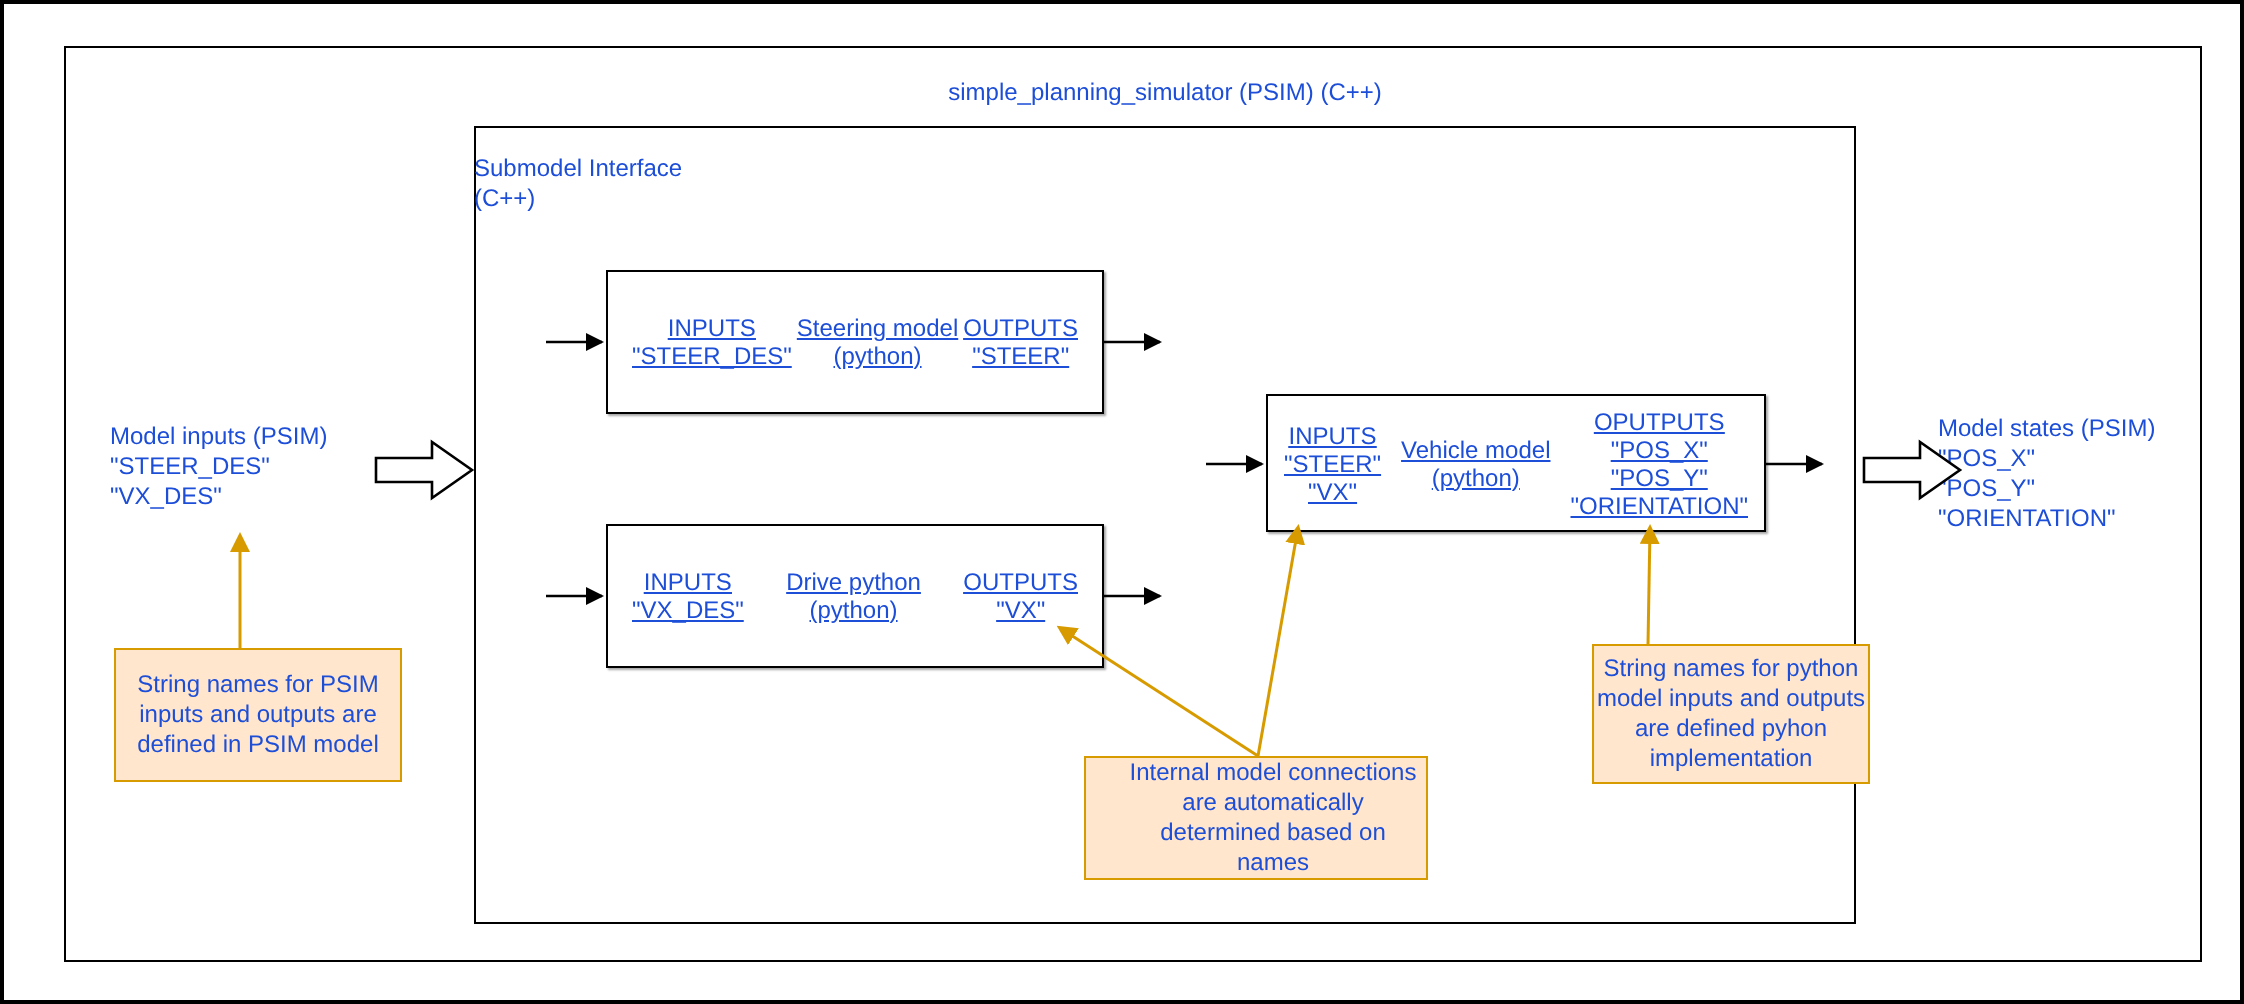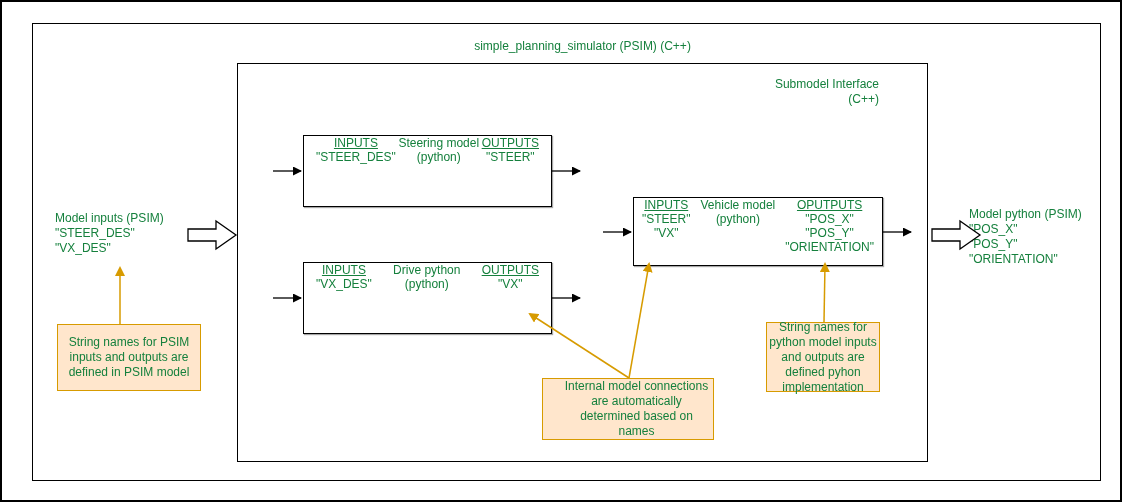--- a/index.html
+++ b/index.html
@@ -11,7 +11,7 @@
     background: #fff;
     font-family: "Liberation Sans", sans-serif;
     font-size: 12px;
-    color: #15803d;
+    color: #1d4ed8;
     overflow: hidden;
   }
   .abs { position: absolute; }

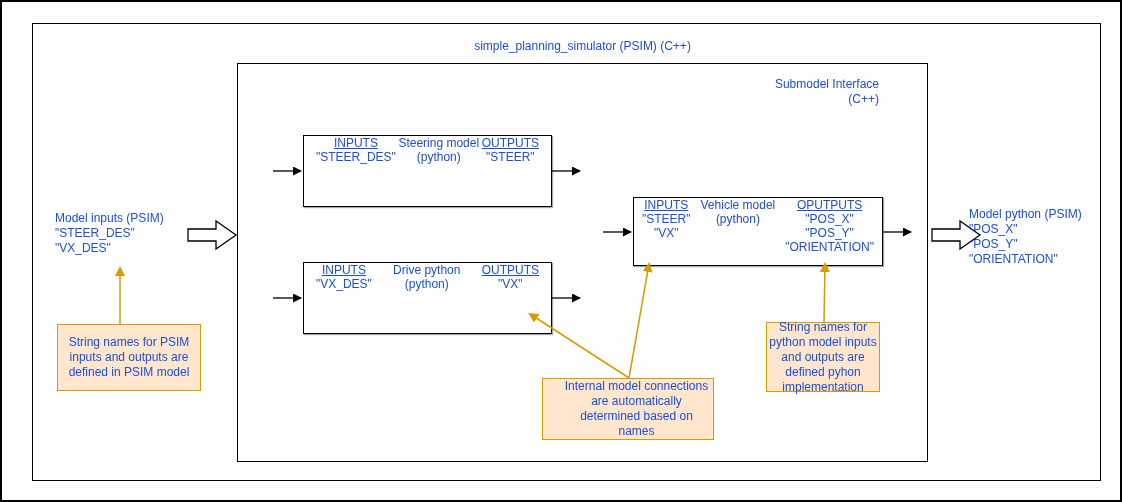--- a/index.html
+++ b/index.html
@@ -29,7 +29,7 @@
   }
   .submodel-label {
     left: 235px; top: 75px; width: 642px;
-    text-align: right; line-height: 15px;
+    text-align: left; line-height: 15px;
   }
   .model-box {
     border: 1px solid #000; box-sizing: border-box;

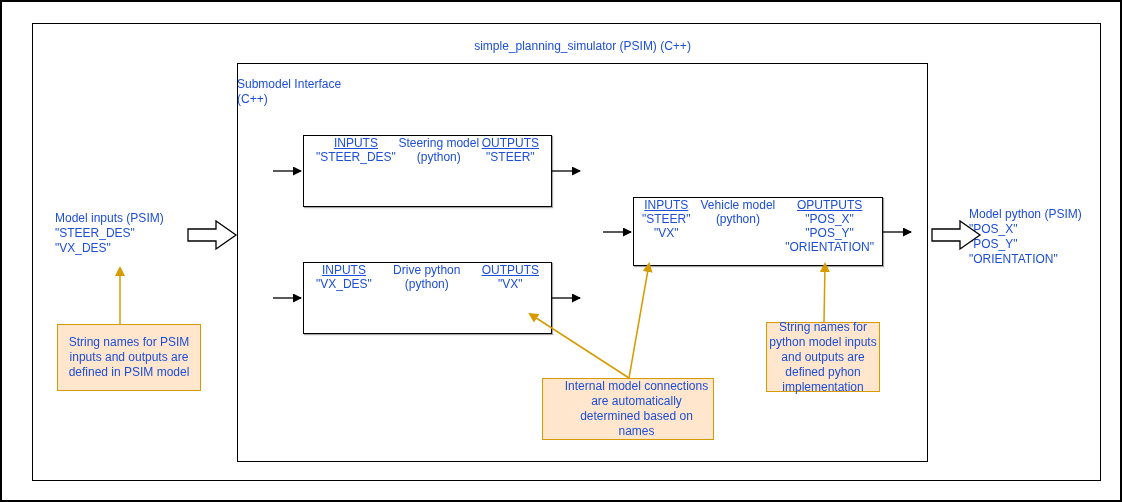--- a/index.html
+++ b/index.html
@@ -35,9 +35,9 @@
     border: 1px solid #000; box-sizing: border-box;
     background: #fff;
     box-shadow: 1px 1px 1px rgba(120,120,120,0.65);
-    display: flex; justify-content: space-between;
+    display: flex; align-items: center; justify-content: space-between;
     padding: 0 12px;
-    text-align: center; line-height: 14px;
+    text-align: center; line-height: 14px; text-decoration: underline;
   }
   .model-box .col { text-align: center; }
   .io-label { text-decoration: underline; }

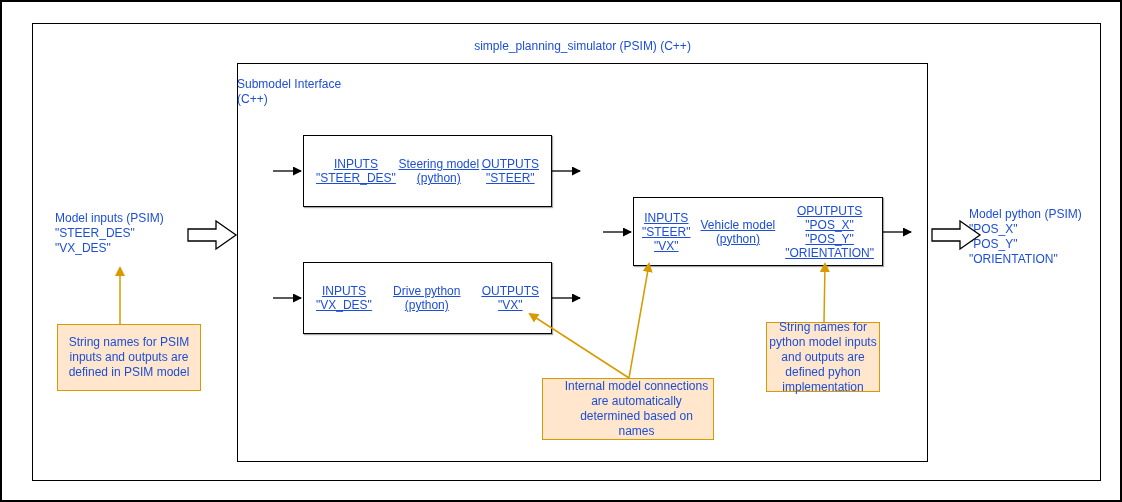--- a/index.html
+++ b/index.html
@@ -78,7 +78,7 @@
   </div>
 
   <div class="abs text-block" style="left:967px; top:205px; width:140px;">
-    <div>Model python (PSIM)</div>
+    <div>Model states (PSIM)</div>
     <div>"POS_X"</div>
     <div>"POS_Y"</div>
     <div>"ORIENTATION"</div>

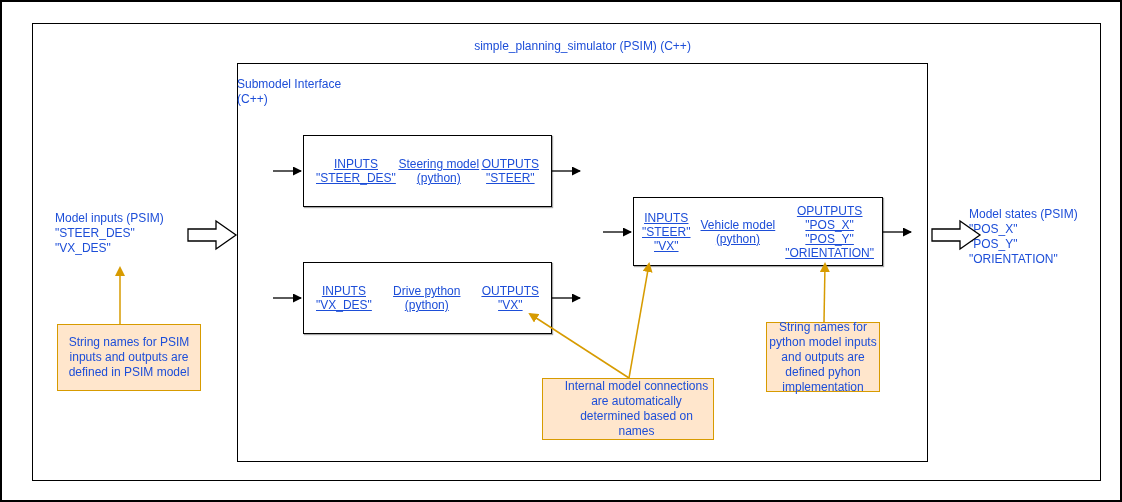--- a/index.html
+++ b/index.html
@@ -138,7 +138,7 @@
   <div class="abs note" style="left:540px; top:376px; width:172px; height:62px;padding-left:18px;">
     <div>Internal model connections are automatically determined based on names</div>
   </div>
-  <div class="abs note" style="left:764px; top:320px; width:114px; height:70px;">
+  <div class="abs note" style="left:794px; top:320px; width:139px; height:70px;">
     <div>String names for python model inputs and outputs are defined pyhon implementation</div>
   </div>
 

